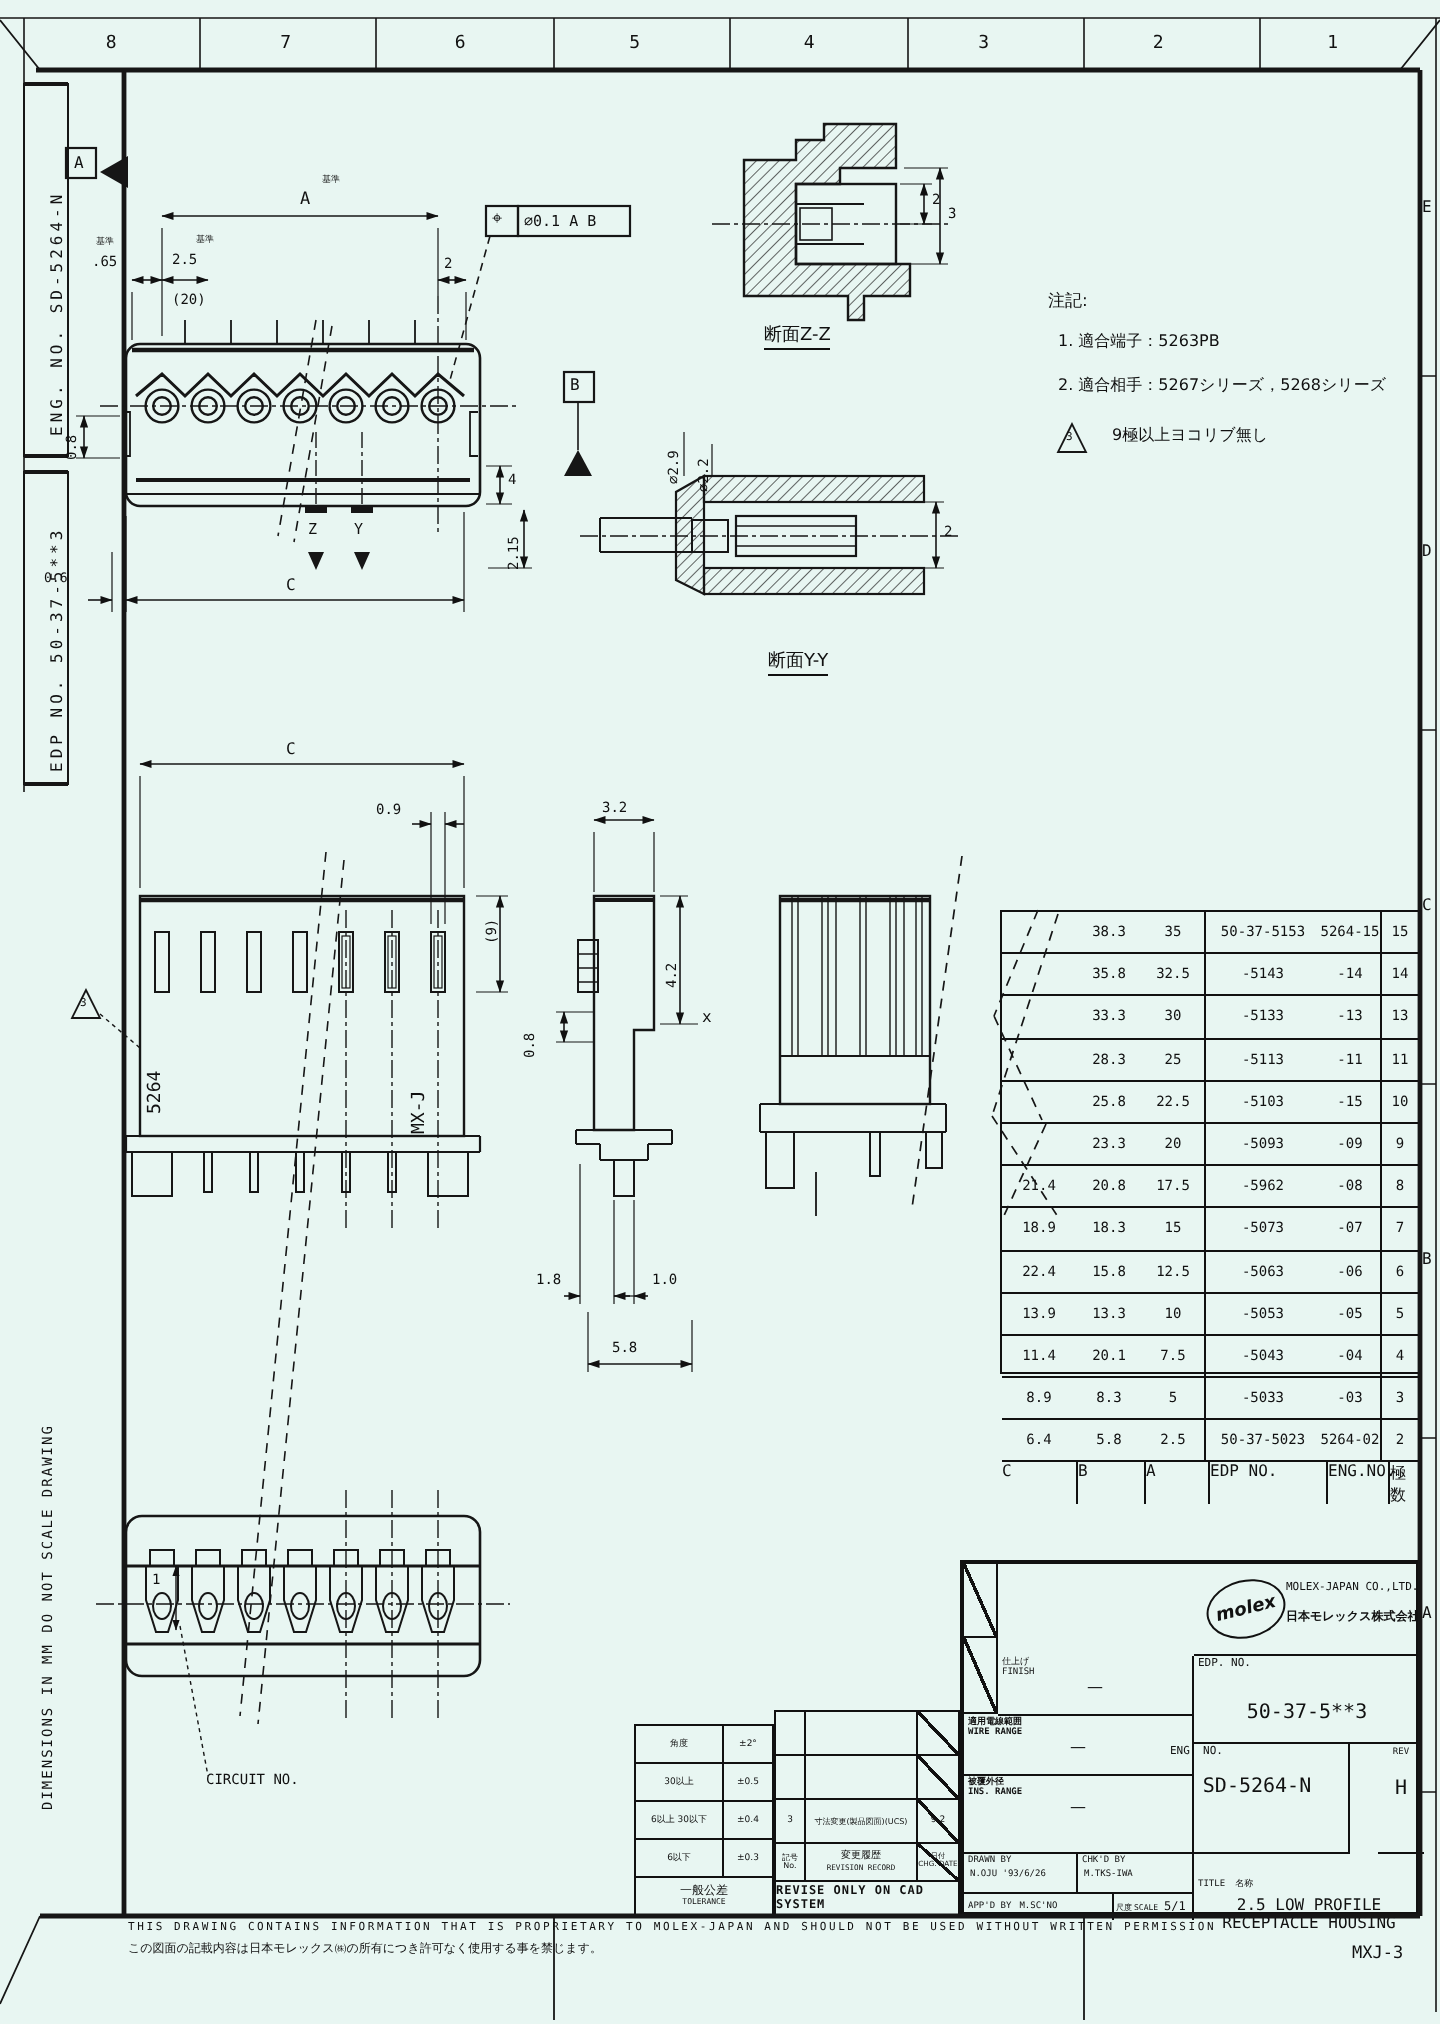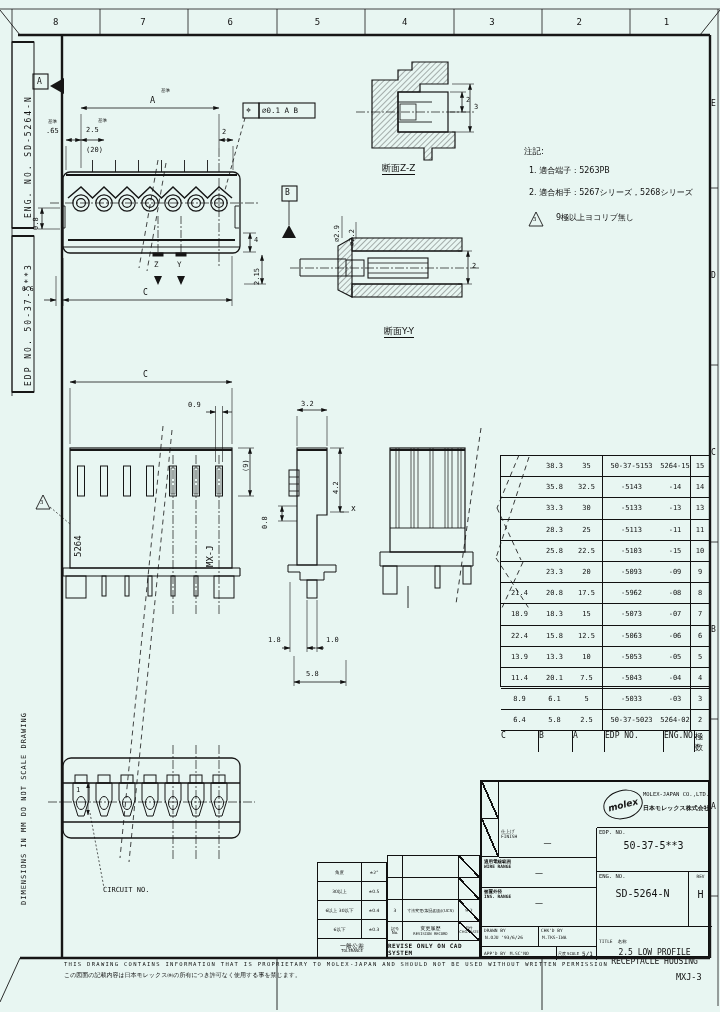--- a/index.html
+++ b/index.html
@@ -183,7 +183,7 @@
       </div>
         <div class="pt-row">
         <span class="c0">8.9</span>
-        <span class="c1">6.1</span>
+        <span class="c1">8.3</span>
         <span class="c2">5</span>
         <span class="c3">-5033</span>
         <span class="c4">-03</span>

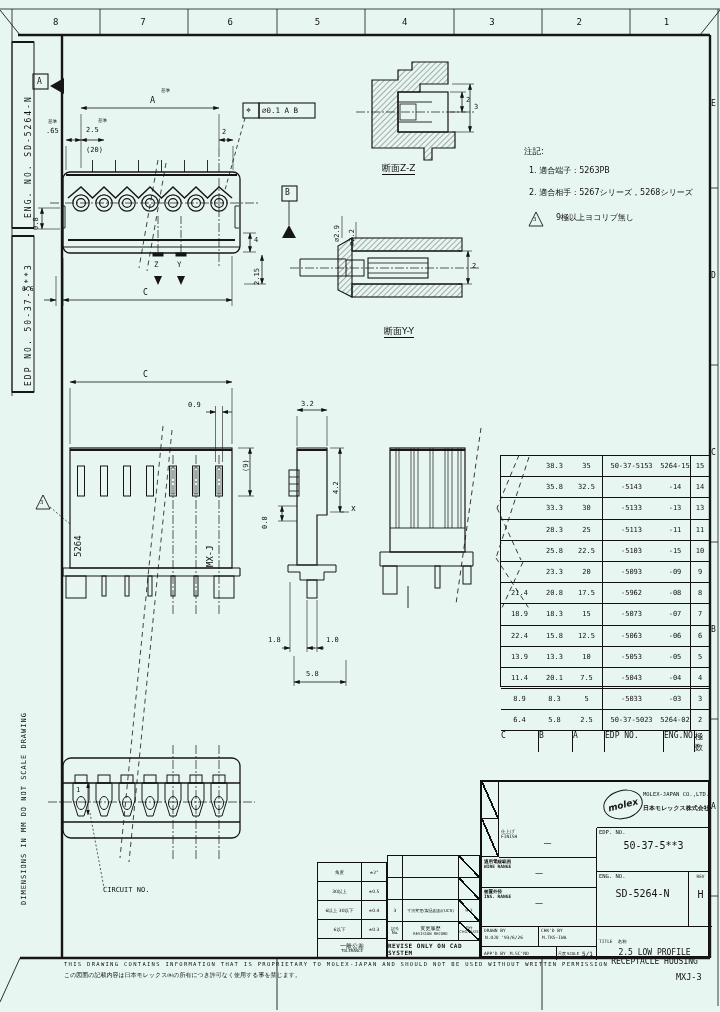--- a/index.html
+++ b/index.html
@@ -294,7 +294,7 @@
 
     <div class="cell" style="left:115px;top:46px;width:113px;height:44px;border-bottom-width:1px">
       <div class="cl" style="font-size:5.5px;font-family:'DejaVu Sans Mono',monospace">EDP. NO.</div>
-      <div class="val" style="font:10px 'DejaVu Sans Mono',monospace;margin-top:5px">50-37-5**3</div>
+      <div class="val" style="font:10px 'DejaVu Sans Mono',monospace;margin-top:16px">50-37-5**3</div>
     </div>
 
     <div class="cell" style="left:0;top:76px;width:115px;height:30px;border-right-width:1px;border-bottom-width:1px">

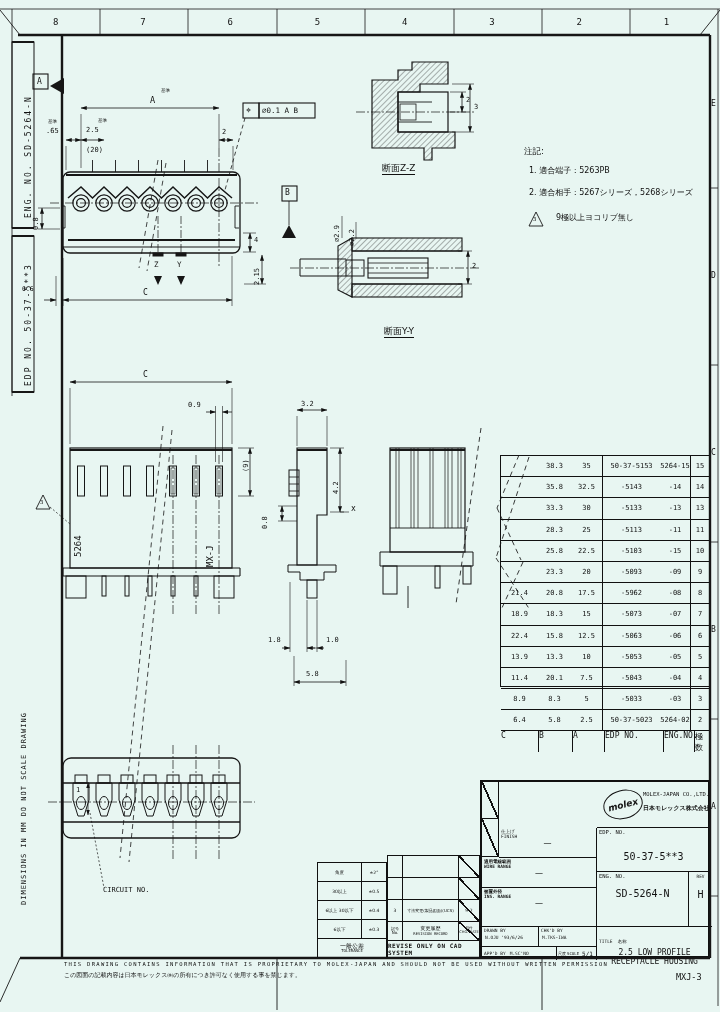--- a/index.html
+++ b/index.html
@@ -309,7 +309,7 @@
       <div class="val" style="font-size:8px">—</div>
     </div>
 
-    <div class="cell" style="left:115px;top:90px;width:92px;height:55px;border-right-width:1px;border-bottom-width:1px">
+    <div class="cell" style="left:101px;top:90px;width:92px;height:55px;border-right-width:1px;border-bottom-width:1px">
       <div class="cl" style="font-size:5.5px;font-family:'DejaVu Sans Mono',monospace">ENG. NO.</div>
       <div class="val" style="font:10px 'DejaVu Sans Mono',monospace;margin-top:9px">SD-5264-N</div>
     </div>

